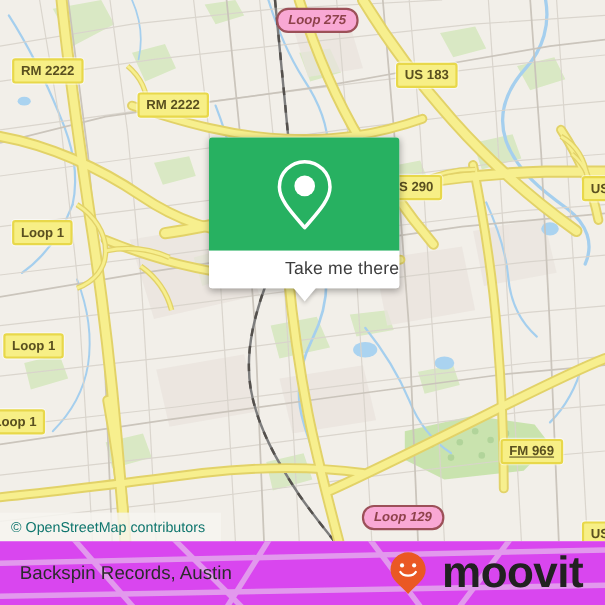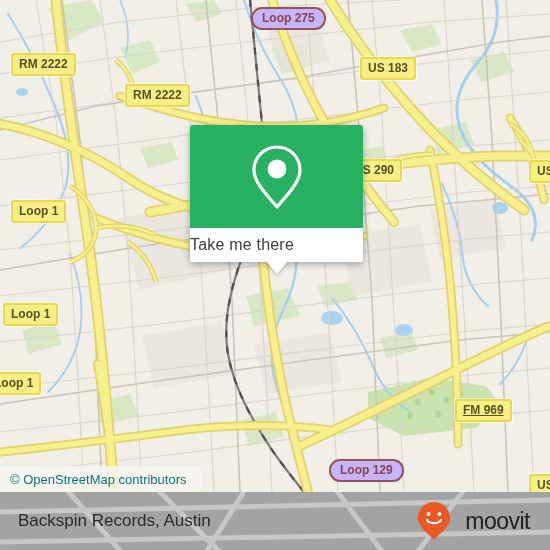--- a/index.html
+++ b/index.html
@@ -52,12 +52,13 @@
     box-shadow: 0 0 0 1px rgba(255,255,255,0.55);
   }
   .shield.pill {
-    background: #c4b5fd;
+    background: #f9a8d4;
     border: 2px solid #9c5058;
     color: #8e424b;
     border-radius: 11px;
     padding: 3px 9px 4px 9px;
     font-size: 12px;
+    font-style: italic;
   }
 
   

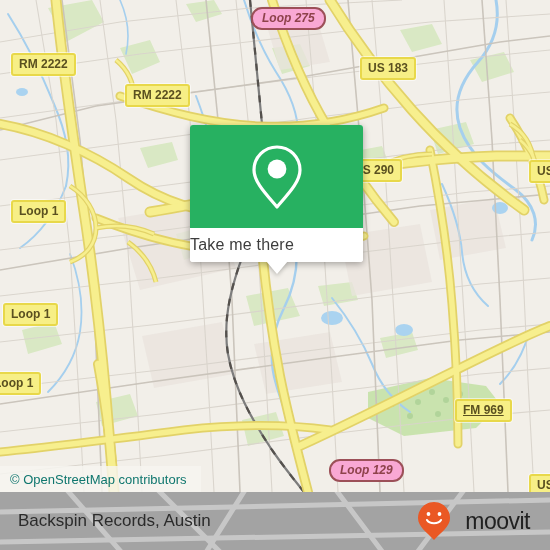--- a/index.html
+++ b/index.html
@@ -85,7 +85,7 @@
     height: 34px;
     display: flex;
     align-items: center;
-    justify-content: flex-start;
+    justify-content: flex-end;
     border-radius: 0 0 3px 3px;
     position: relative;
     z-index: 2;

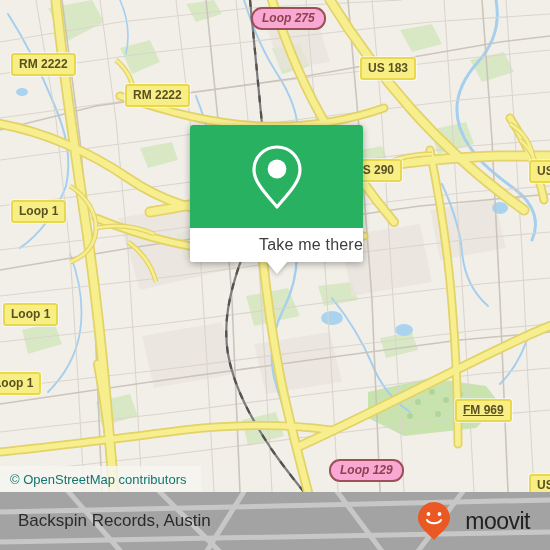--- a/index.html
+++ b/index.html
@@ -131,7 +131,7 @@
     top: 492px;
     width: 550px;
     height: 58px;
-    background: #a3a3a3;
+    background: #d946ef;
     display: flex;
     align-items: center;
     justify-content: space-between;

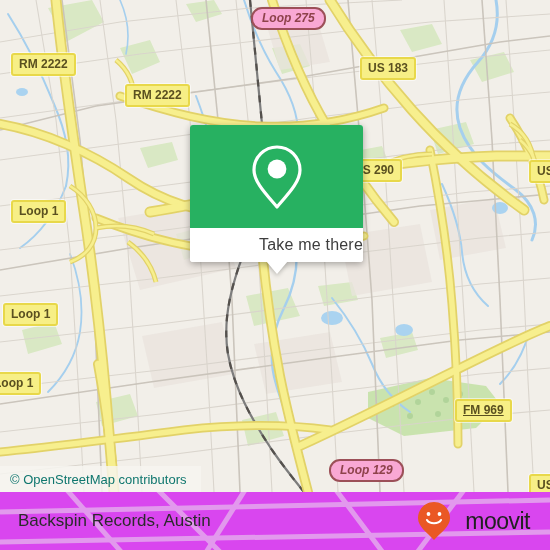--- a/index.html
+++ b/index.html
@@ -160,9 +160,9 @@
     z-index: 2;
   }
   #brand-name {
-    font-size: 23px;
+    font-size: 40px;
     color: #212121;
-    font-weight: normal;
+    font-weight: bold;
     letter-spacing: -0.5px;
     line-height: 1;
     margin-left: 12px;

